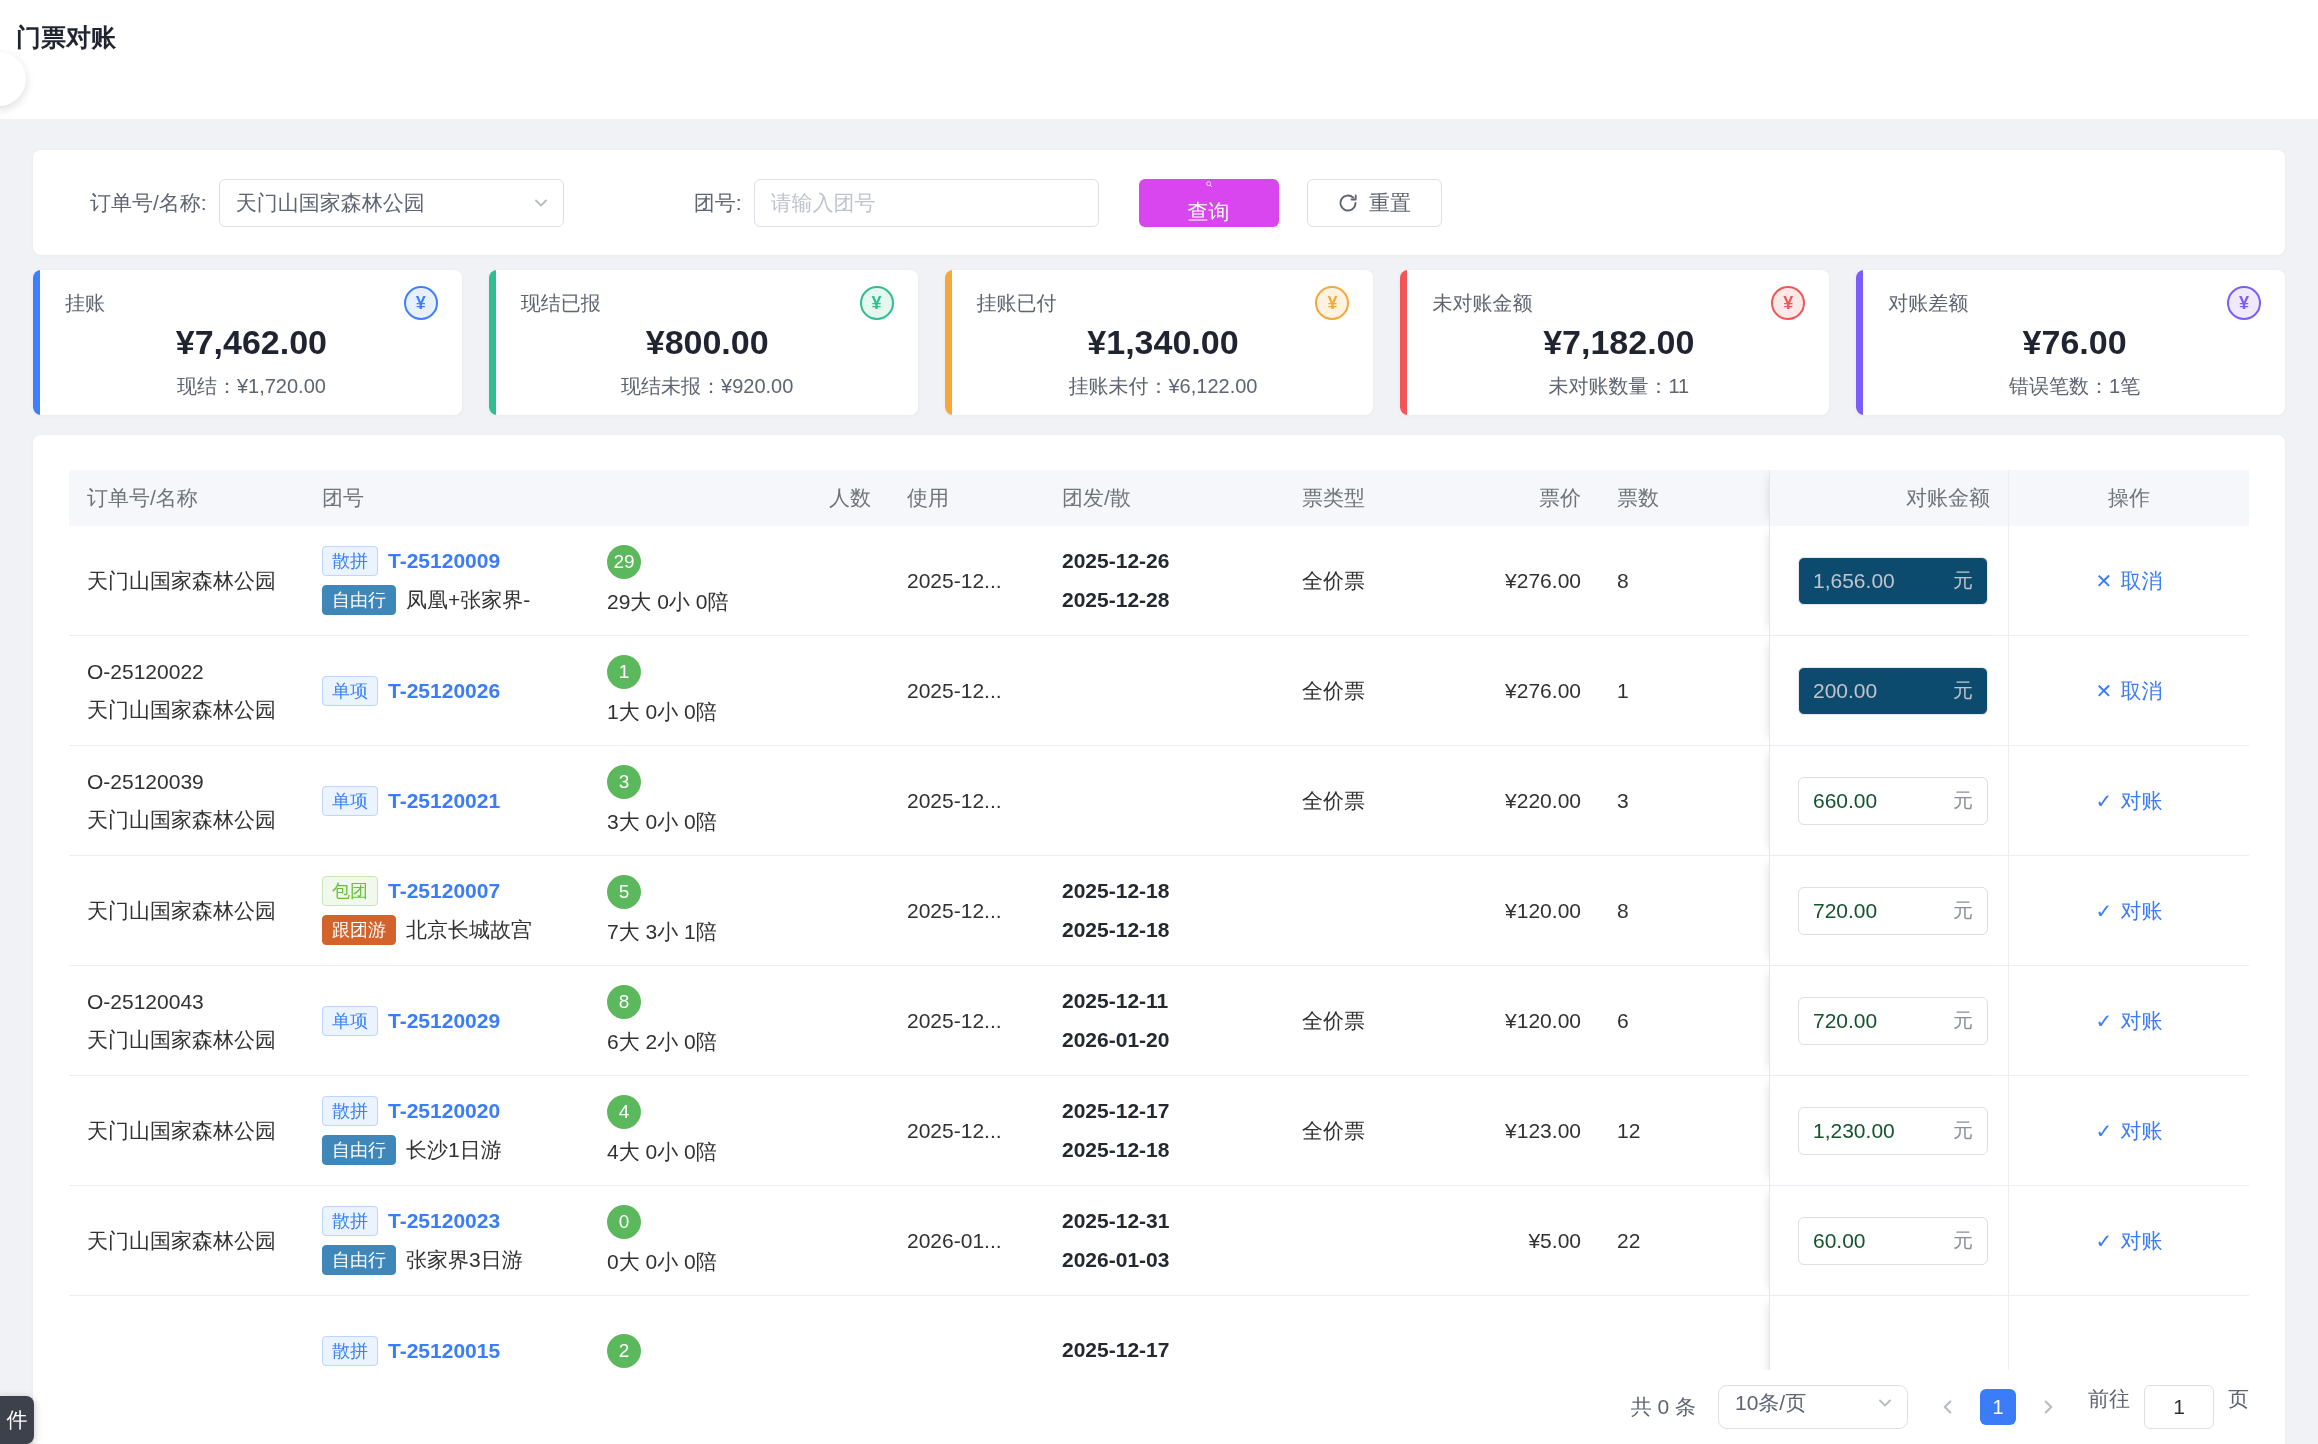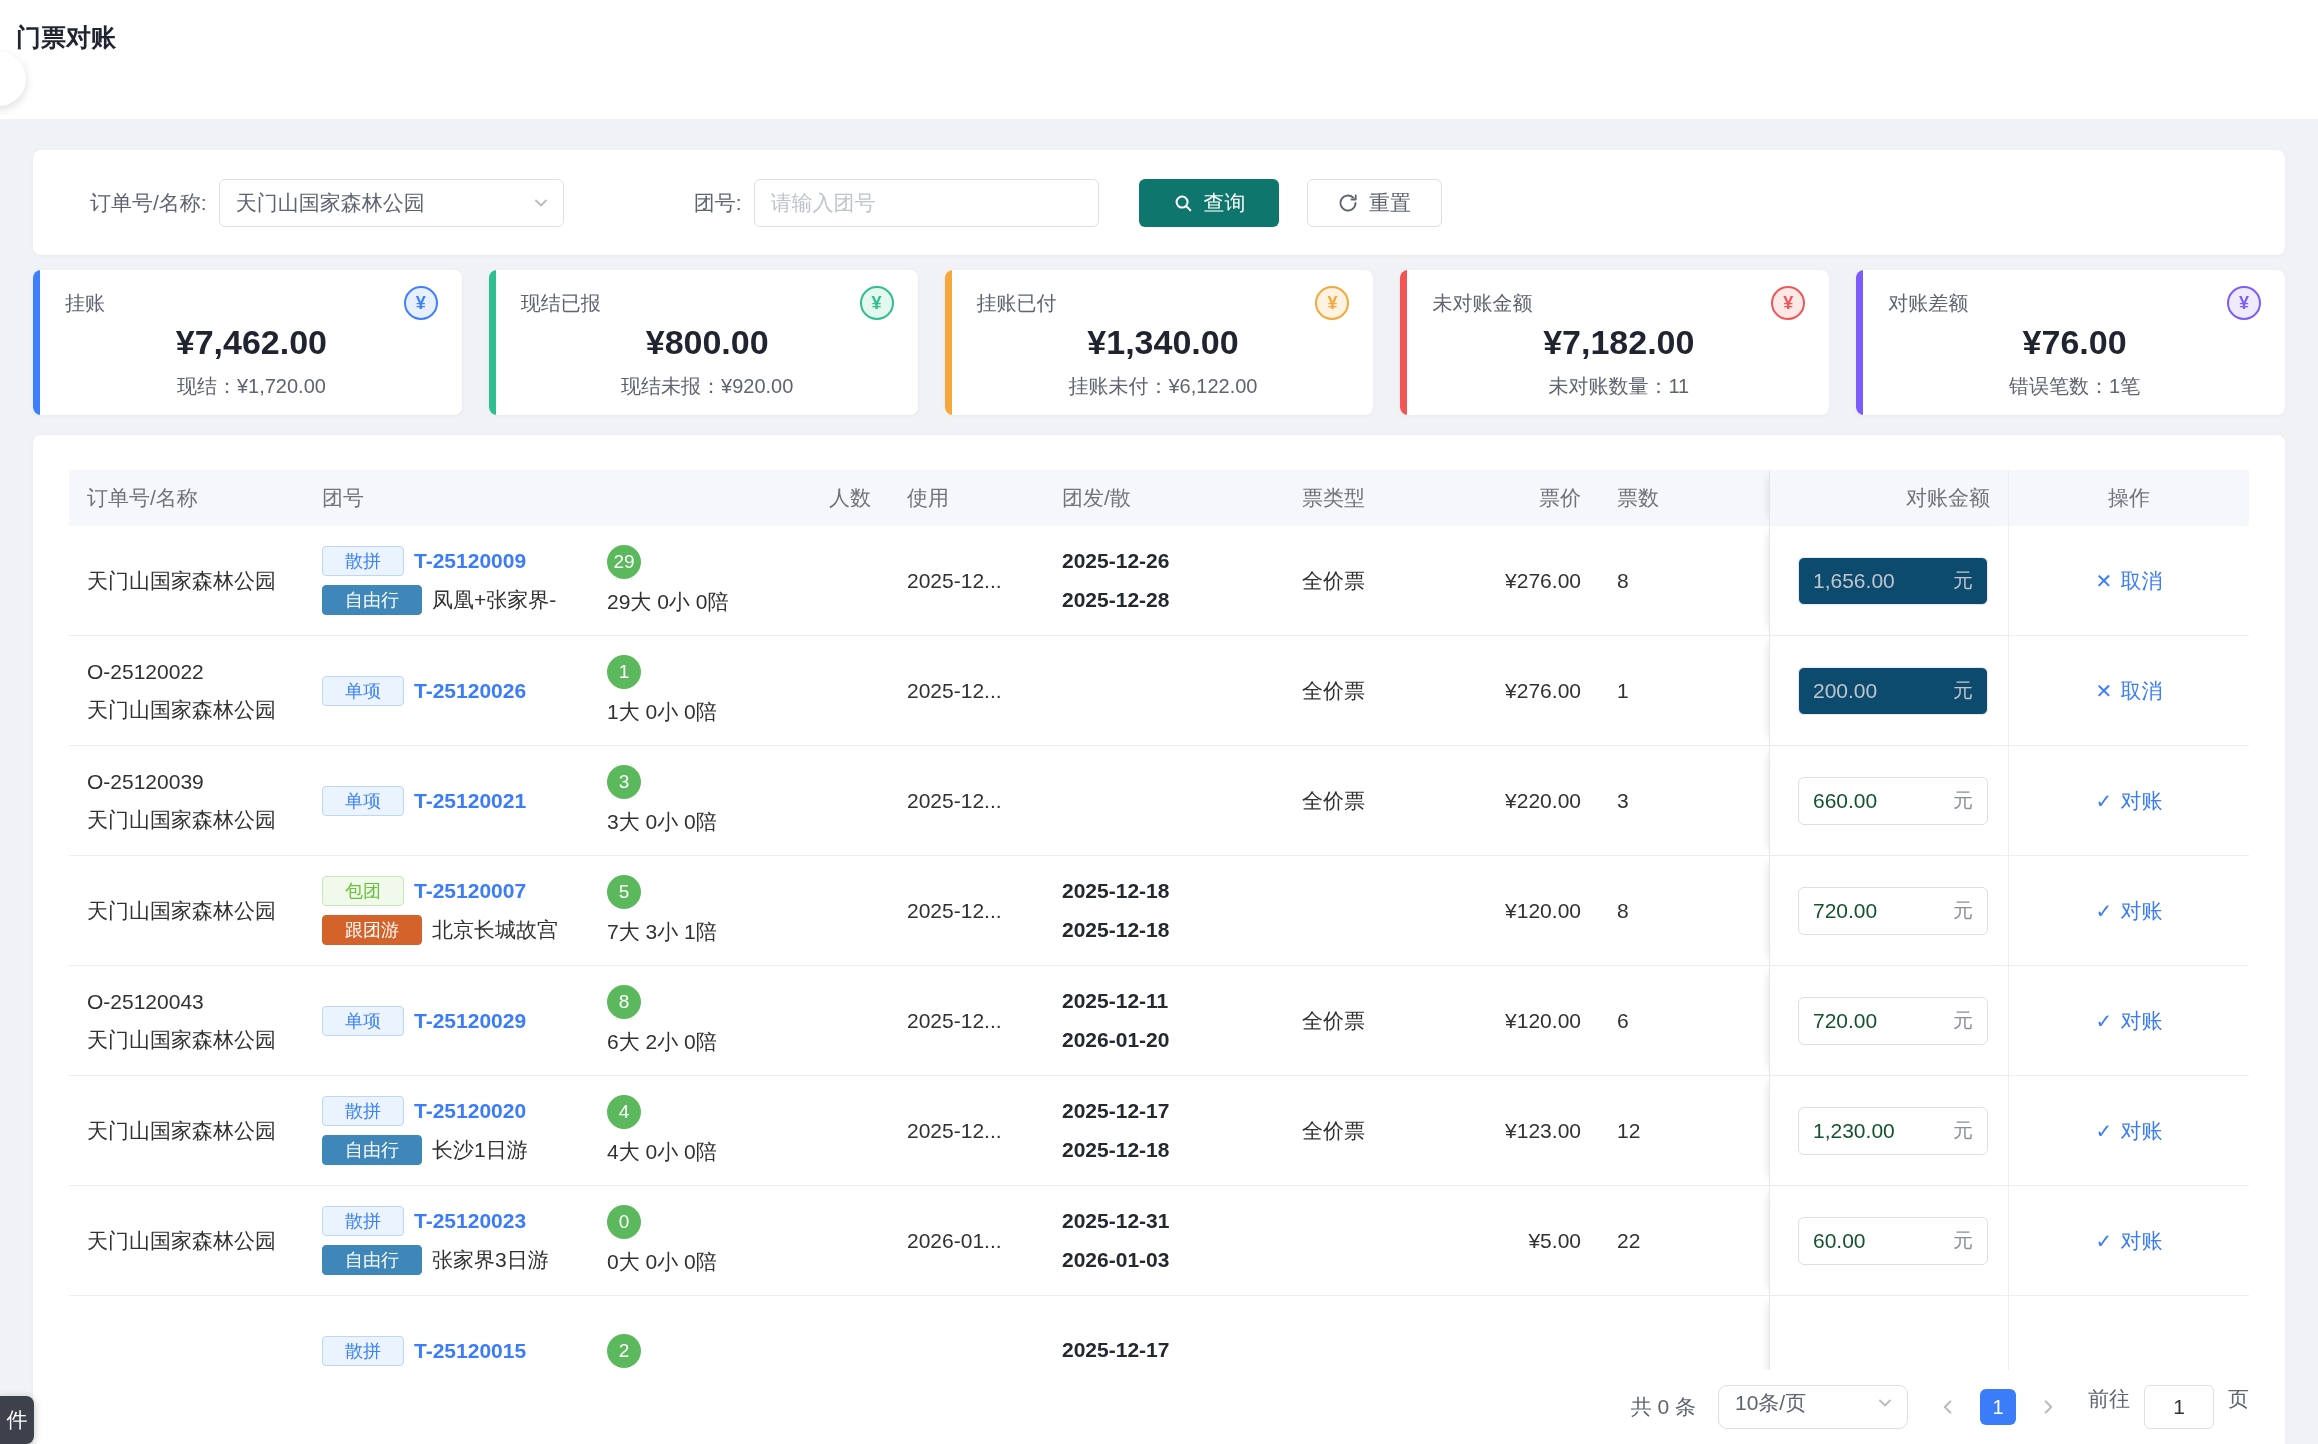--- a/index.html
+++ b/index.html
@@ -29,8 +29,8 @@
   .text-input { width:345px; height:48px; border:1px solid #DCDFE6; border-radius:6px; padding:0 16px;
     font-size:21px; color:#303133; margin-left:12px; outline:none; font-family:inherit; background:#fff; }
   .text-input::placeholder { color:#BFC4CC; }
-  .btn-primary { margin-left:40px; min-width:140px; height:48px; border-radius:6px; background:#0f766e; border:none;
-    color:#fff; font-size:21px; display:flex; align-items:center; justify-content:center; gap:10px; cursor:pointer; font-family:inherit; }
+  .btn-primary { margin-left:40px; min-width:140px; height:48px; border-radius:6px; background:#d946ef; border:none;
+    color:#fff; font-size:21px; display:flex; align-items:center; justify-content:center; gap:10px; cursor:pointer; font-family:inherit;flex-direction:column; }
   .btn-plain { margin-left:28px; min-width:135px; height:48px; border-radius:6px; background:#fff; border:1px solid #DCDFE6;
     color:#5E6470; font-size:21px; display:flex; align-items:center; justify-content:center; gap:10px; cursor:pointer; font-family:inherit; }
 

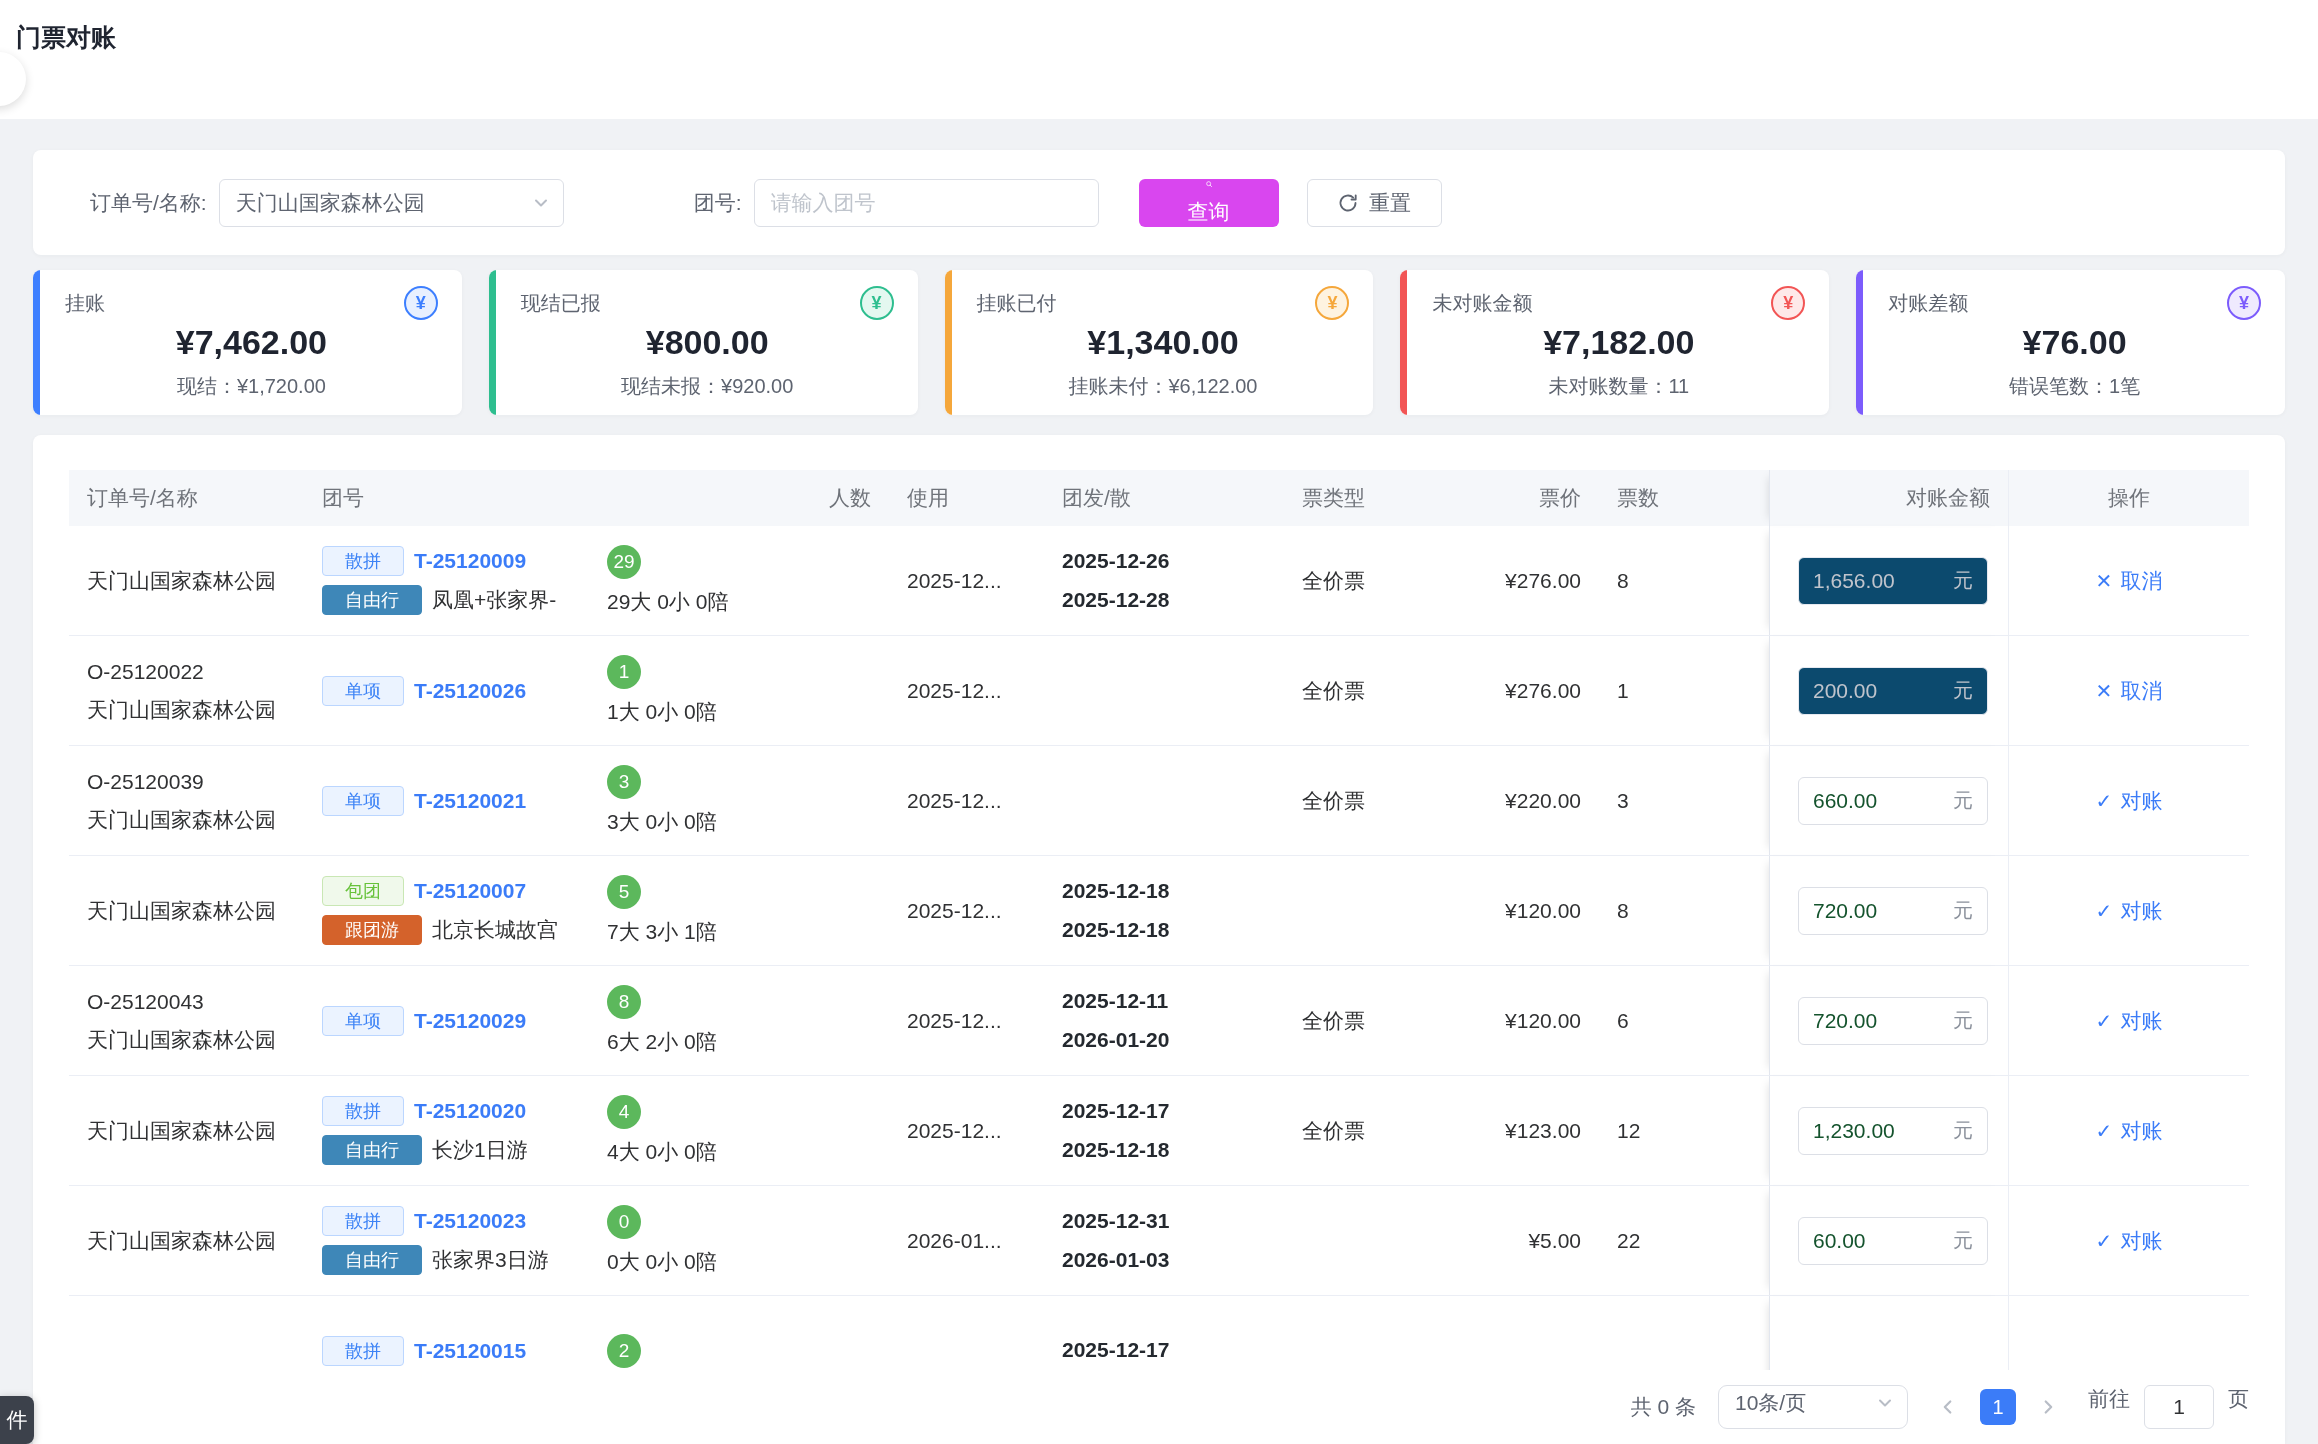--- a/index.html
+++ b/index.html
@@ -69,7 +69,7 @@
 
   .cell-line { display:flex; align-items:center; gap:10px; white-space:nowrap; }
   .order-line { line-height:1.4; }
-  .tag { font-size:18px; padding:2px 22px; border-radius:4px; line-height:24px; white-space:nowrap; }
+  .tag { font-size:18px; padding:2px 9px; border-radius:4px; line-height:24px; white-space:nowrap; }
   .tag-blue   { color:#3B82F6; background:#EBF3FF; border:1px solid #BBD6FF; }
   .tag-green  { color:#67C23A; background:#F0F9EB; border:1px solid #C9E7B4; }
   .tag-fill-teal   { color:#fff; background:#3E87B8; border:1px solid #3E87B8; }

